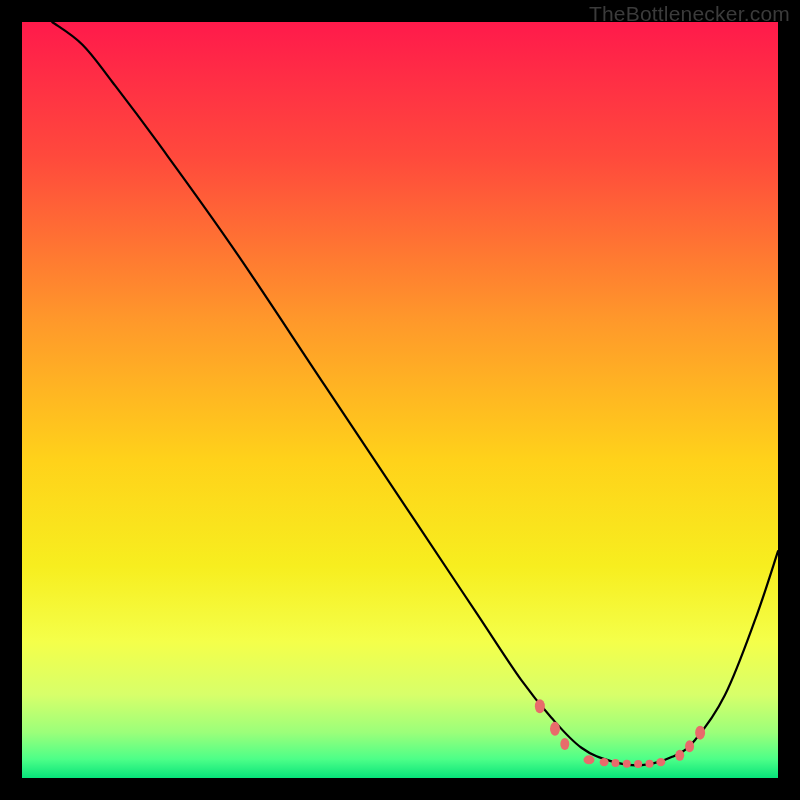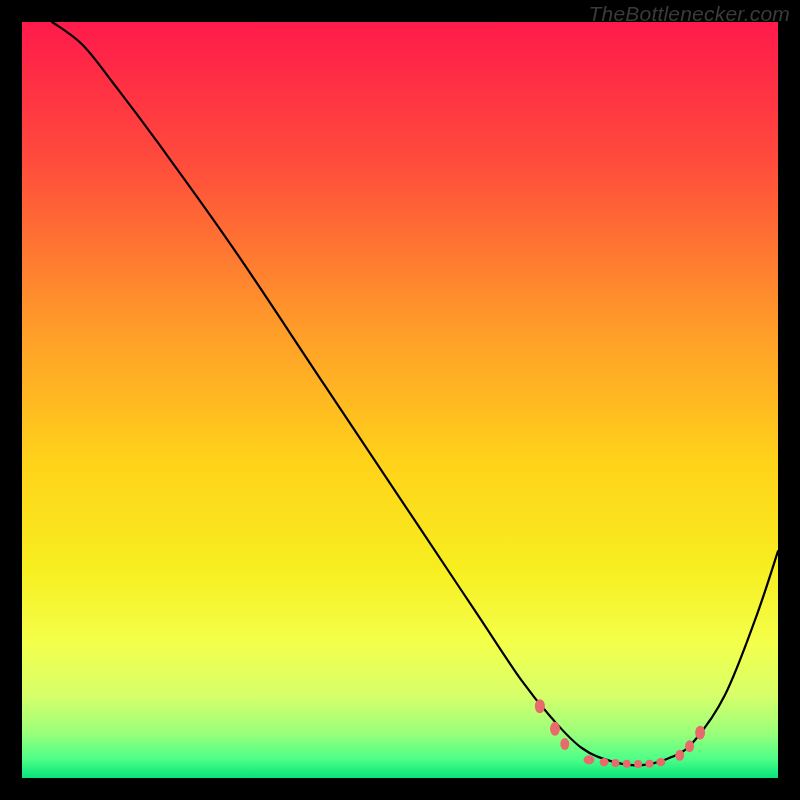--- a/index.html
+++ b/index.html
@@ -35,7 +35,6 @@
     font-weight: 500;
     letter-spacing: 0.2px;
     user-select: none;
-    font-style: italic;
   }
 </style>
 </head>

